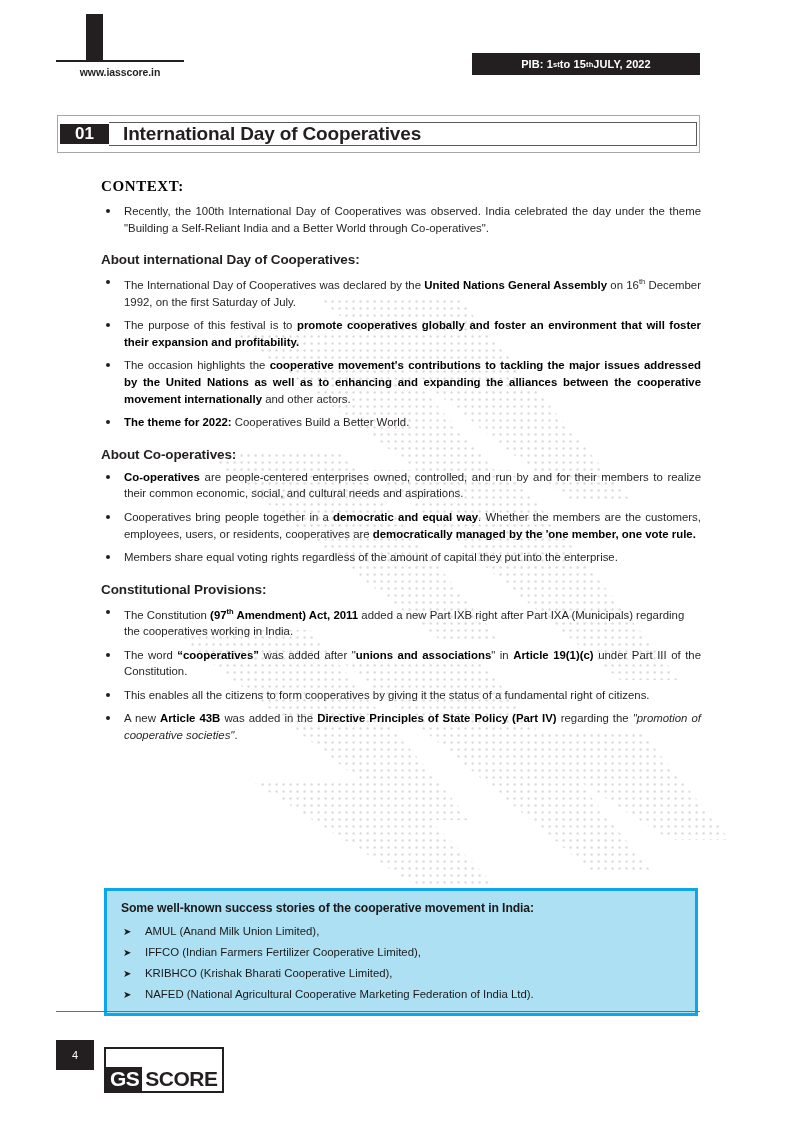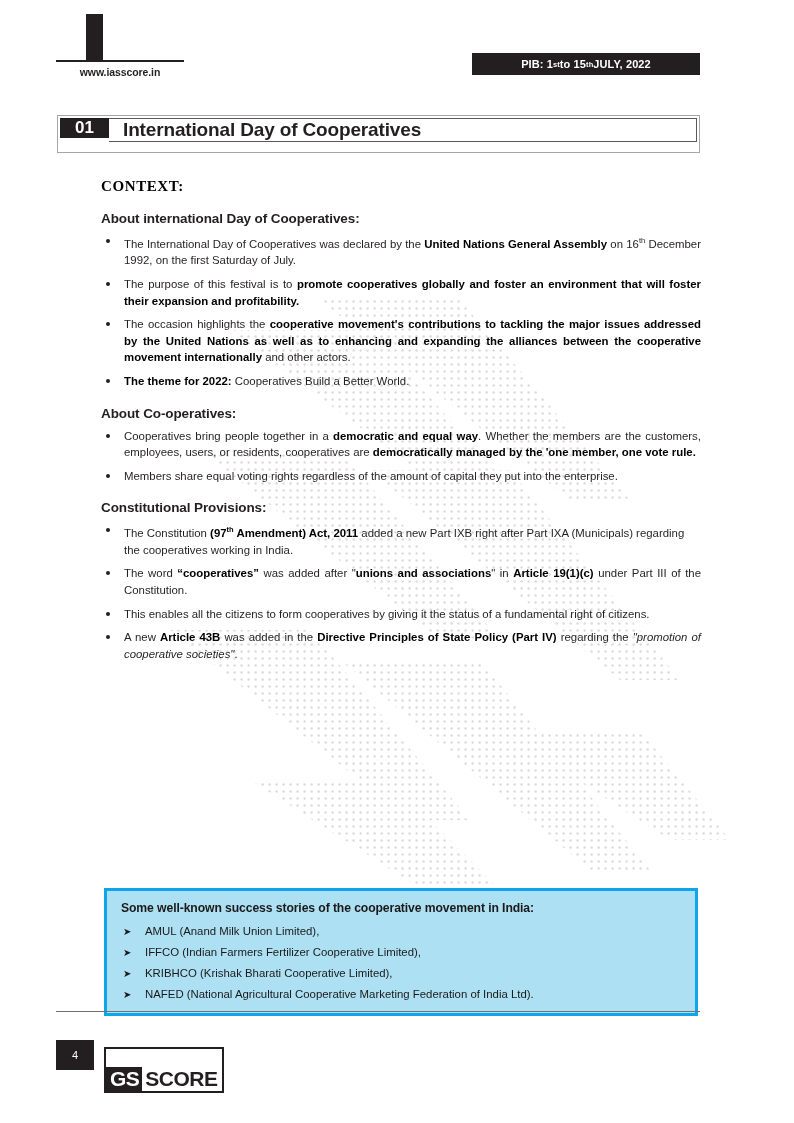--- a/index.html
+++ b/index.html
@@ -91,7 +91,7 @@
     box-sizing: border-box;
     background: #ffffff;
     display: flex;
-    align-items: flex-start;
+    align-items: center;
     padding: 2px;
   }
   #title-number {

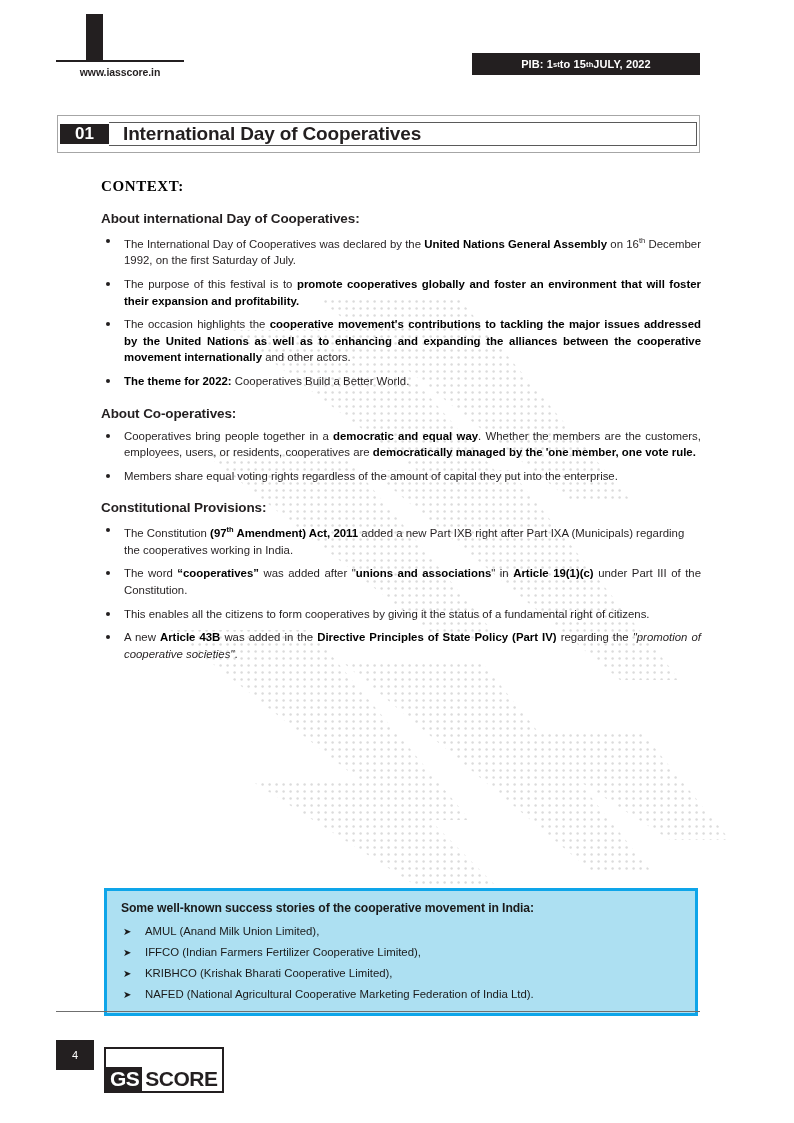--- a/index.html
+++ b/index.html
@@ -315,6 +315,11 @@
   <div id="content">
 
     <h2 class="context-head">CONTEXT:</h2>
+    <ul class="bullets">
+      <li>
+        <span>Recently, the 100th International Day of Cooperatives was observed. India celebrated the day under the theme "Building a Self-Reliant India and a Better World through Co-operatives".</span>
+      </li>
+    </ul>
 
     <h3 class="section-head">About international Day of Cooperatives:</h3>
     <ul class="bullets">

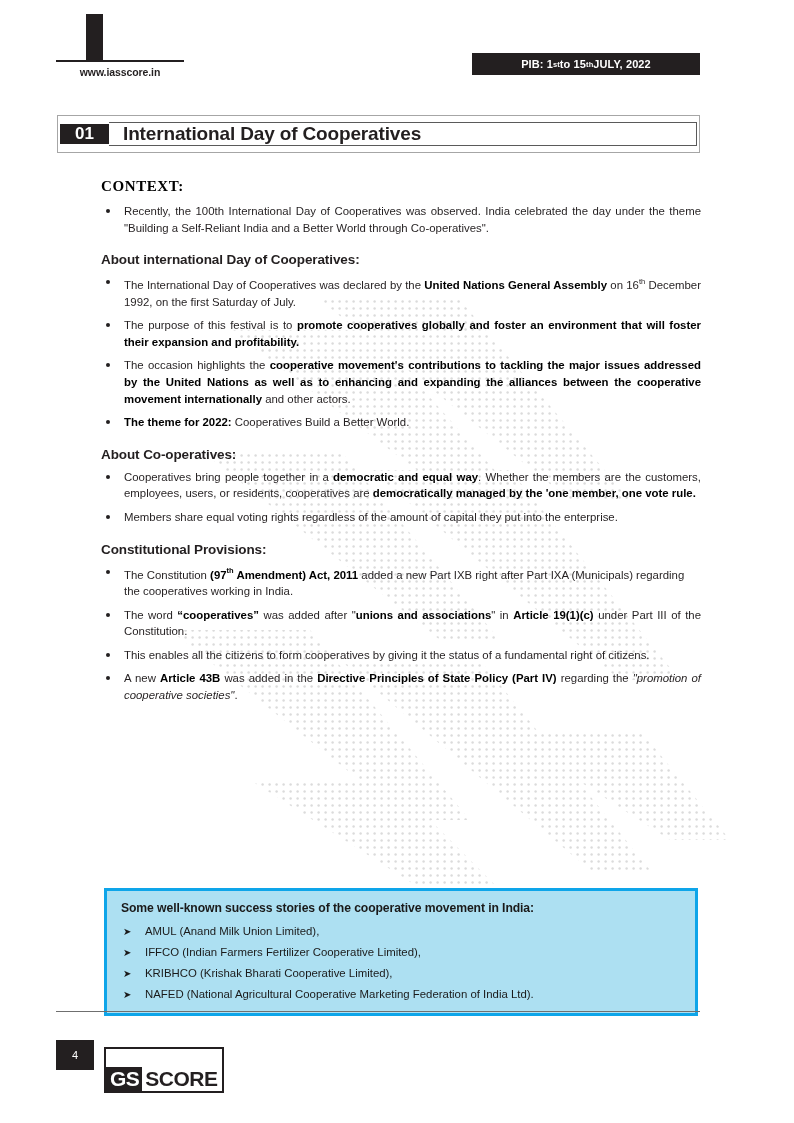--- a/index.html
+++ b/index.html
@@ -331,6 +331,7 @@
 
     <h3 class="section-head">About Co-operatives:</h3>
     <ul class="bullets">
+      <li><b>Co-operatives</b><span> are people-centered enterprises owned, controlled, and run by and for their members to realize their common economic, social, and cultural needs and aspirations.</span></li>
       <li><span>Cooperatives bring people together in a </span><b>democratic and equal way</b><span>. Whether the members are the customers, employees, users, or residents, cooperatives are </span><b>democratically managed by the 'one member, one vote rule.</b></li>
       <li><span>Members share equal voting rights regardless of the amount of capital they put into the enterprise.</span></li>
     </ul>

